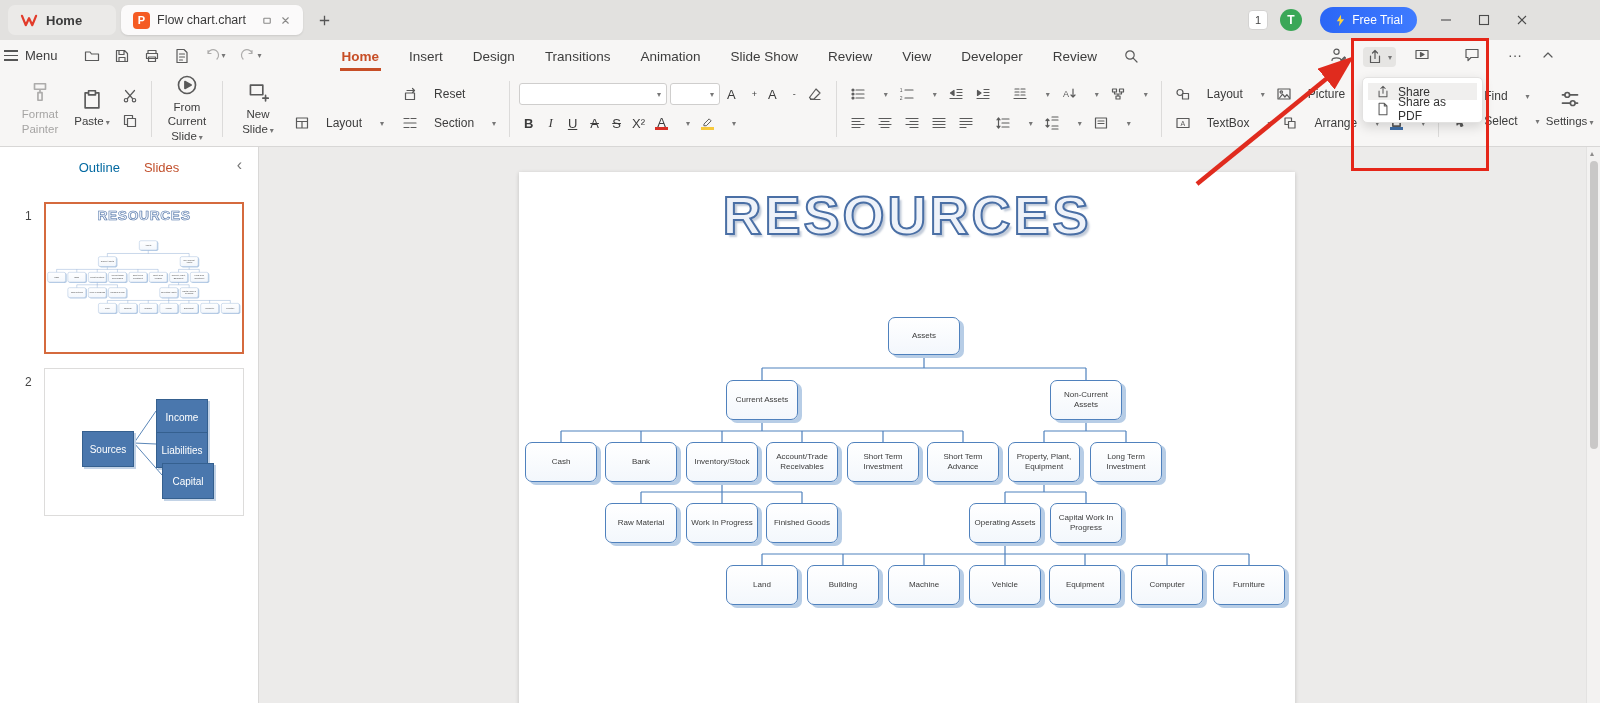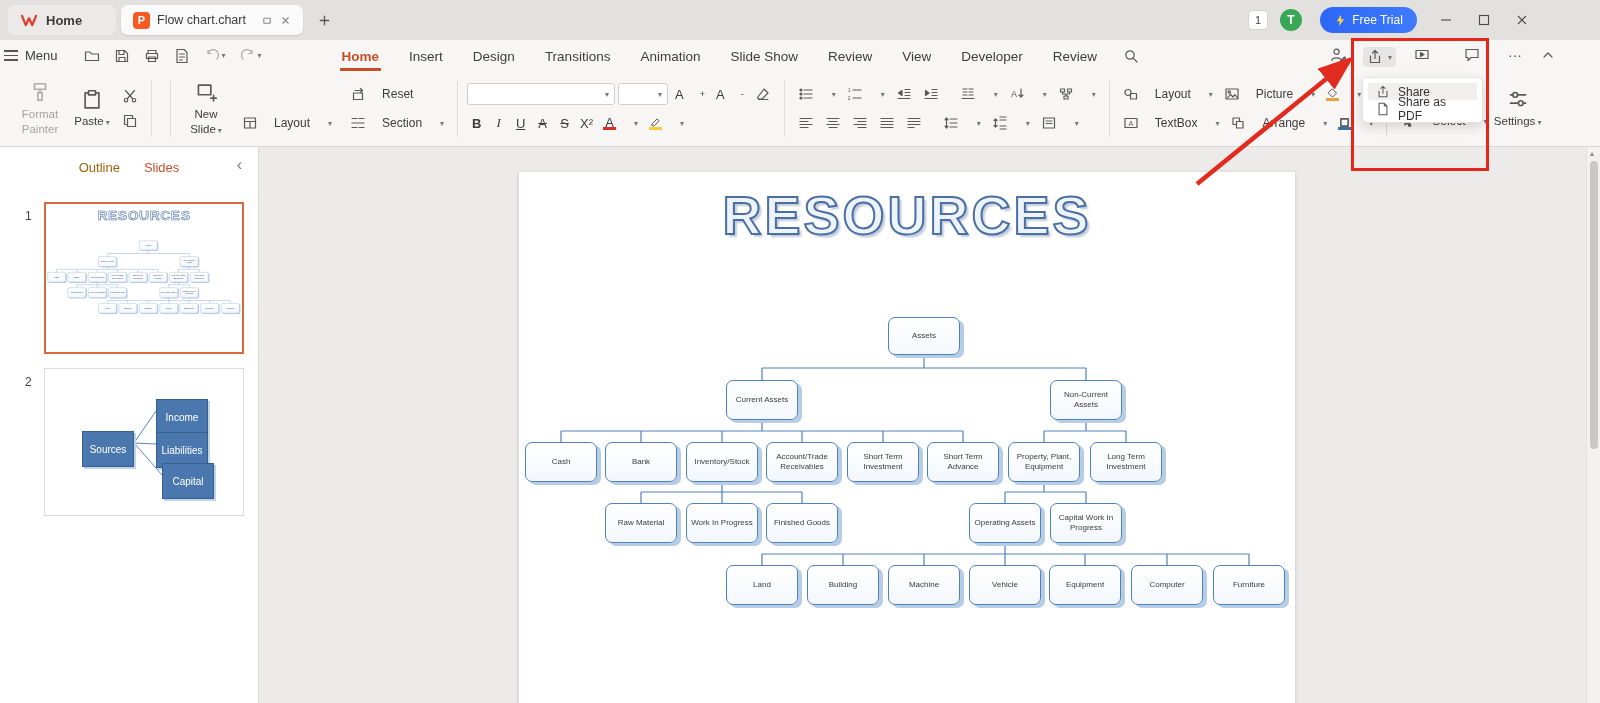--- a/index.html
+++ b/index.html
@@ -248,6 +248,13 @@
   </div>
   <div class="vdiv"></div>
 
+  <div class="bigbtn" style="max-width:84px">
+    <svg class="ic icL" viewBox="0 0 16 16">
+        <circle cx="8" cy="8" r="6.2"></circle>
+        <path d="M6.5 5.5L11 8L6.5 10.5Z" fill="#5a5a5a"></path>
+      </svg>
+    <span class="blab"><span>From Current Slide</span><span class="dd">▾</span></span>
+  </div>
   <div class="vdiv"></div>
 
   <div class="bigbtn">

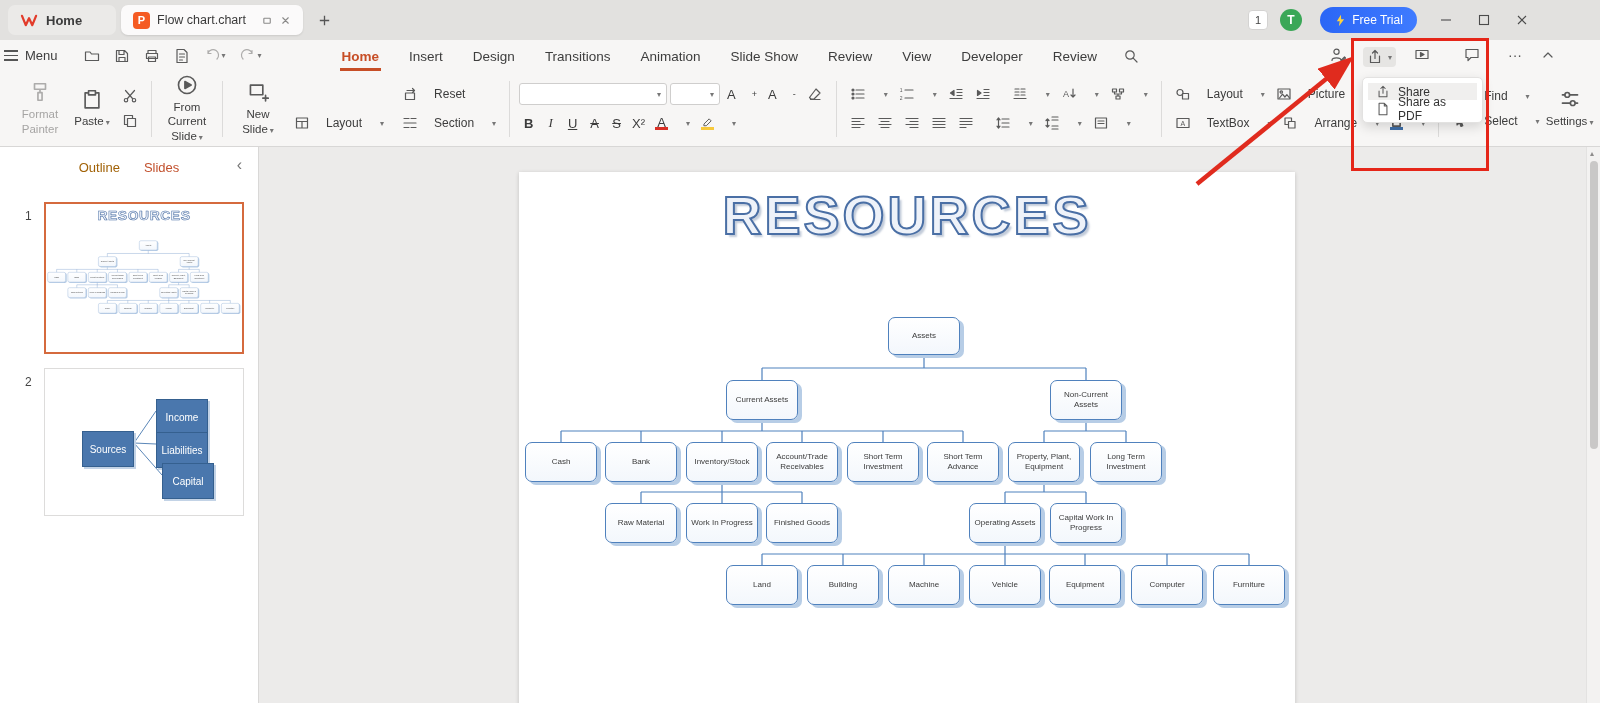--- a/index.html
+++ b/index.html
@@ -69,7 +69,7 @@
 
 .sidebar{position:absolute;left:0;top:147px;width:259px;height:556px;background:#fff;border-right:1px solid #d9d8d7;z-index:5}
 .panel-tabs{height:40px;display:flex;align-items:center;justify-content:center;gap:24px;position:relative;font-size:13px}
-.ptab{color:#a16207}
+.ptab{color:#0369a1}
 .ptab.active{color:#c2512e}
 .collapse{position:absolute;right:16px;top:9px;color:#777;font-size:16px}
 .snum{position:absolute;left:25px;font-size:12px;color:#444}

